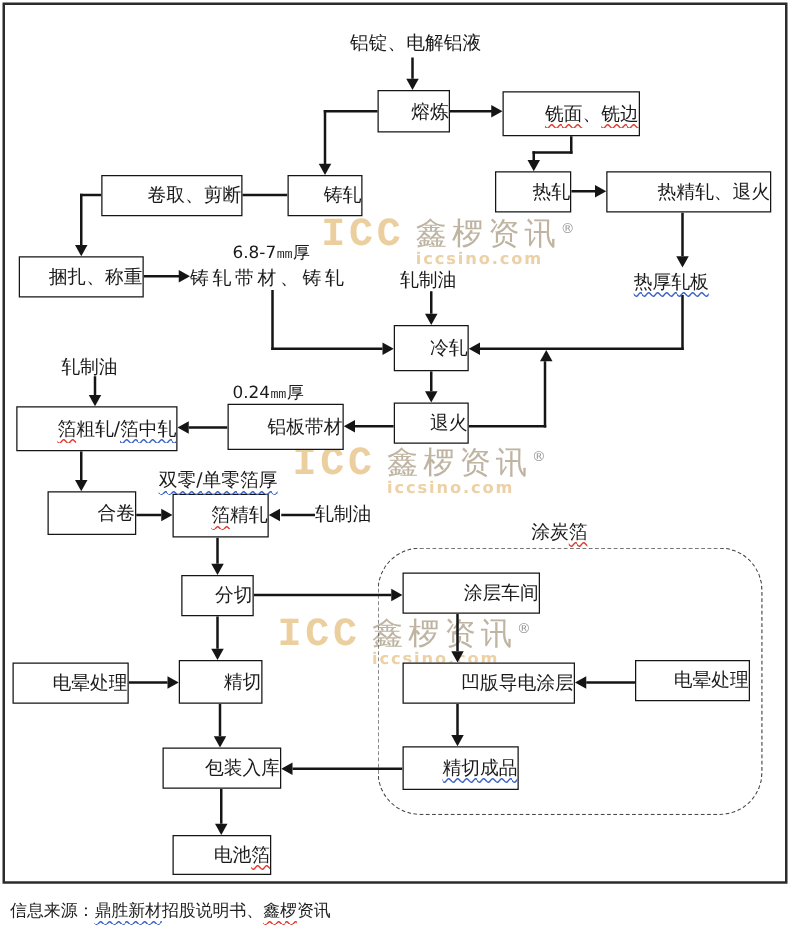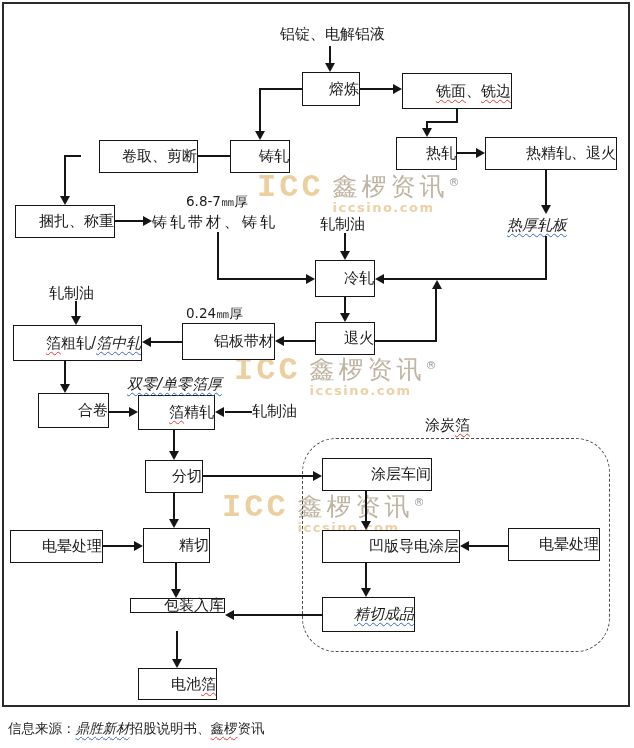--- a/index.html
+++ b/index.html
@@ -74,7 +74,7 @@
   <div class="node" style="left:230px;top:140px;width:60px;height:33px">
       <span>铸轧</span>
     </div>
-  <div class="node" style="left:99px;top:140px;width:99px;height:33px">
+  <div class="node" style="left:81px;top:140px;width:113px;height:33px">
       <span>卷取、剪断</span>
     </div>
   <div class="node" style="left:396px;top:137px;width:61px;height:33px">

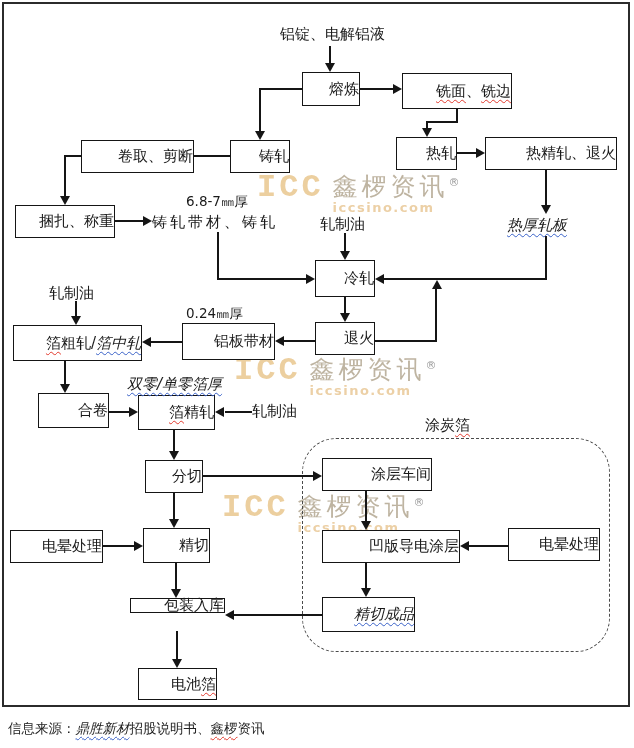--- a/index.html
+++ b/index.html
@@ -29,7 +29,7 @@
   .wm-reg{font-size:11px;color:#9a9a9a;vertical-align:9px;}
   .wm-domain{font-size:13px;font-weight:bold;color:var(--wm-domain);letter-spacing:1.5px;margin-top:2px;}
   .wavy-red{text-decoration:underline wavy var(--sq-red);text-decoration-thickness:1px;text-underline-offset:3px;}
-  .wavy-blue{text-decoration:underline wavy var(--sq-blue);text-decoration-thickness:1px;text-underline-offset:3px;font-style:italic;}
+  .wavy-blue{text-decoration:underline wavy var(--sq-blue);text-decoration-thickness:1px;text-underline-offset:3px;}
   .source{position:absolute;left:8px;top:720px;font-size:13.5px;color:#222;z-index:3;white-space:nowrap;}
 </style>
 </head>

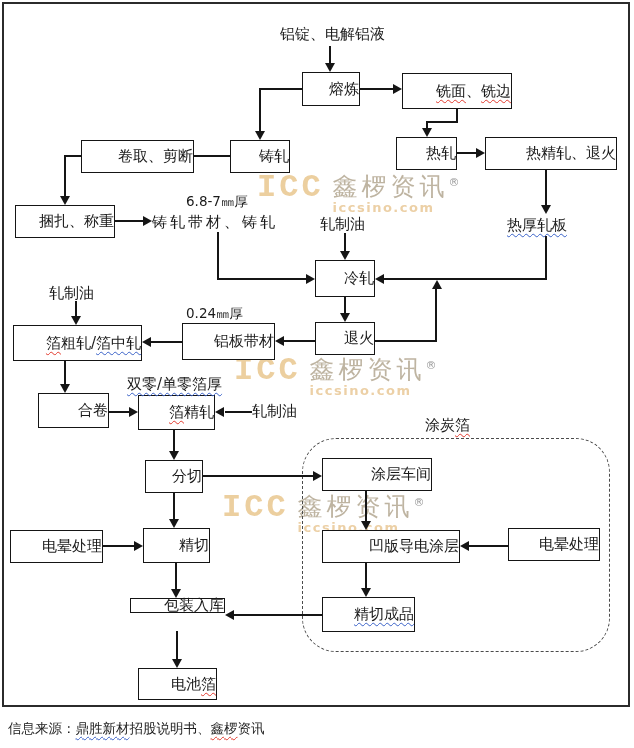--- a/index.html
+++ b/index.html
@@ -116,7 +116,7 @@
   <div class="node" style="left:10px;top:530px;width:93px;height:33px">
       <span>电晕处理</span>
     </div>
-  <div class="node" style="left:130px;top:598px;width:95px;height:15px">
+  <div class="node" style="left:130px;top:598px;width:95px;height:33px">
       <span>包装入库</span>
     </div>
   <div class="node" style="left:138px;top:668px;width:79px;height:32px">

